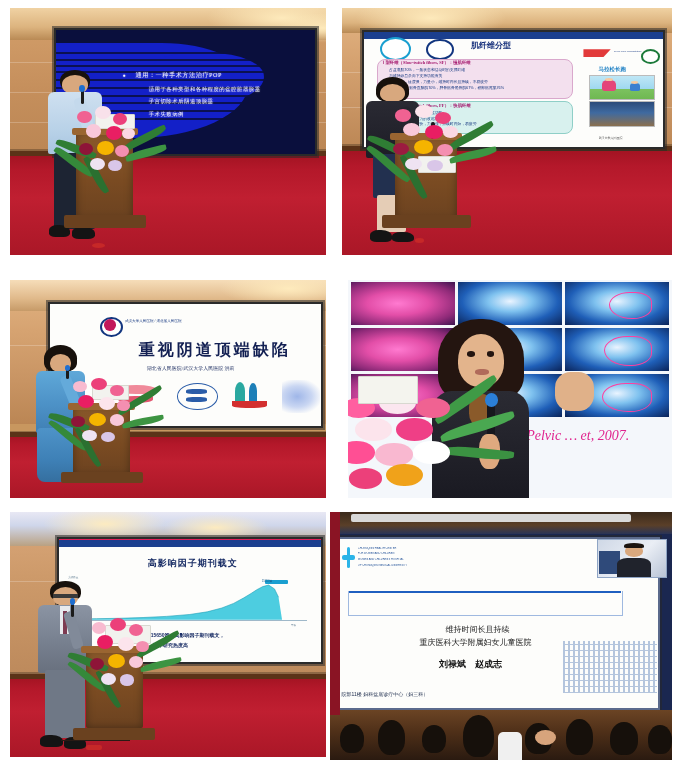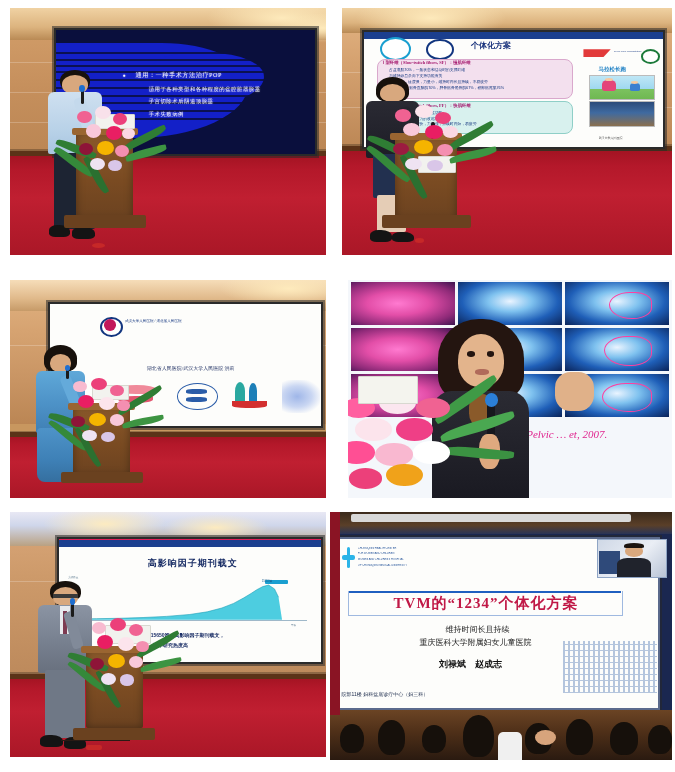--- a/index.html
+++ b/index.html
@@ -195,7 +195,7 @@
           <div style="position:absolute;left:0;top:0;right:0;height:7%;background:#1b3f8f;"></div>
           <div class="logo-circ" style="left:6%;top:6%;width:9%;height:17%;border-color:#1a9fd0;"></div>
           <div class="logo-circ" style="left:21%;top:7%;width:8%;height:15%;border-color:#12357f;"></div>
-          <div class="wtitle" style="left:36%;top:8%;font-size:8px;color:#152f7a;">个体化方案</div>
+          <div class="wtitle" style="left:36%;top:8%;font-size:8px;color:#152f7a;">肌纤维分型</div>
 
           <div class="boxpink" style="left:5%;top:24%;width:64%;height:32%;"></div>
           <div class="bline" style="left:7%;top:25%;width:62%;font-size:4.4px;color:#a3126a;font-weight:bold;font-family:'Liberation Serif',serif;">Ⅰ 型纤维（Slow-twitch fibers, SF）：慢肌纤维</div>

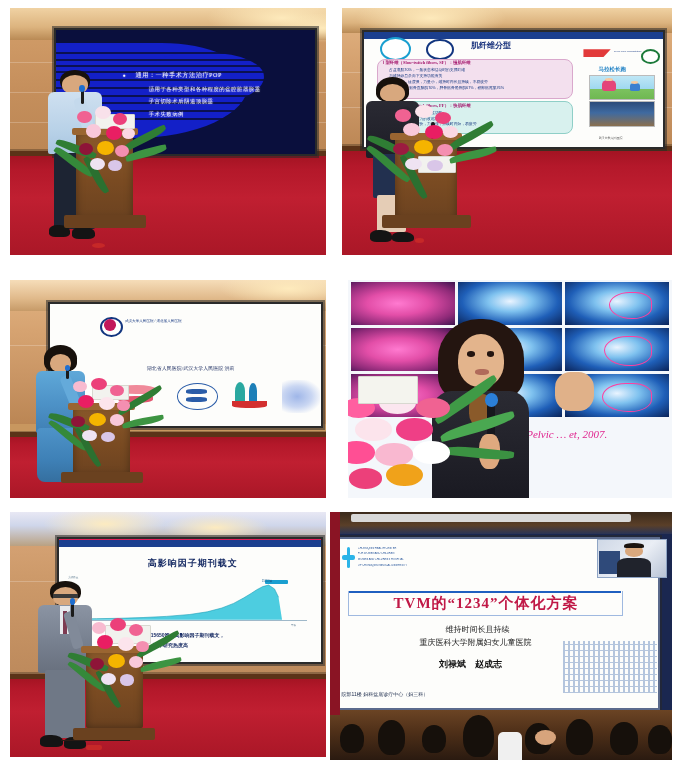--- a/index.html
+++ b/index.html
@@ -285,6 +285,7 @@
           <div style="position:absolute;left:20.3%;top:14%;width:4.4%;height:9%;background:#c2185b;border-radius:50%;"></div>
           <div class="tinytxt" style="left:28%;top:14%;width:30%;font-size:3.6px;color:#12357f;
                font-family:'Liberation Serif',serif;">武汉大学人民医院 / 湖北省人民医院</div>
+          <div class="wtitle" style="left:33%;top:30%;font-size:16px;color:#121f52;letter-spacing:3px;">重视阴道顶端缺陷</div>
           <div class="wsub" style="left:36%;top:50%;font-size:5px;color:#2a3a6a;">湖北省人民医院/武汉大学人民医院  洪莉</div>
 
           <div style="position:absolute;left:24%;top:62%;width:16%;height:26%;">

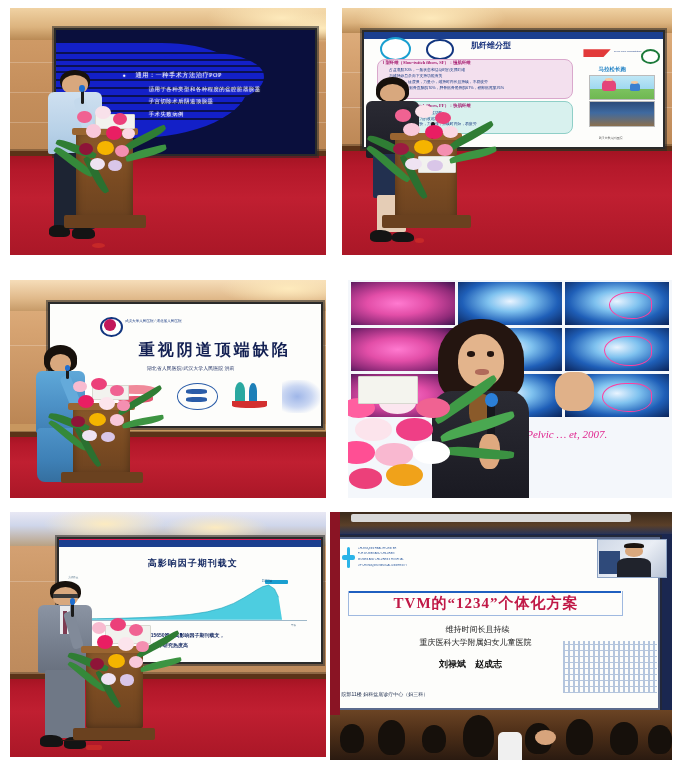--- a/index.html
+++ b/index.html
@@ -366,7 +366,7 @@
             <div class="mri-o" style="left:36%;top:20%;width:46%;height:62%;"></div>
           </div>
       </div>
-      <div class="citetxt" style="left:55%;top:68%;font-size:11px;">Pelvic … et, 2007.</div>
+      <div class="citetxt" style="left:55%;top:68%;font-size:14px;">Pelvic … et, 2007.</div>
 
       <div class="person" style="left:26%;top:18%;width:30%;height:82%;">
         <div class="hair" style="left:6%;top:0;width:88%;height:46%;border-radius:48% 48% 30% 30%;background:#241510;"></div>

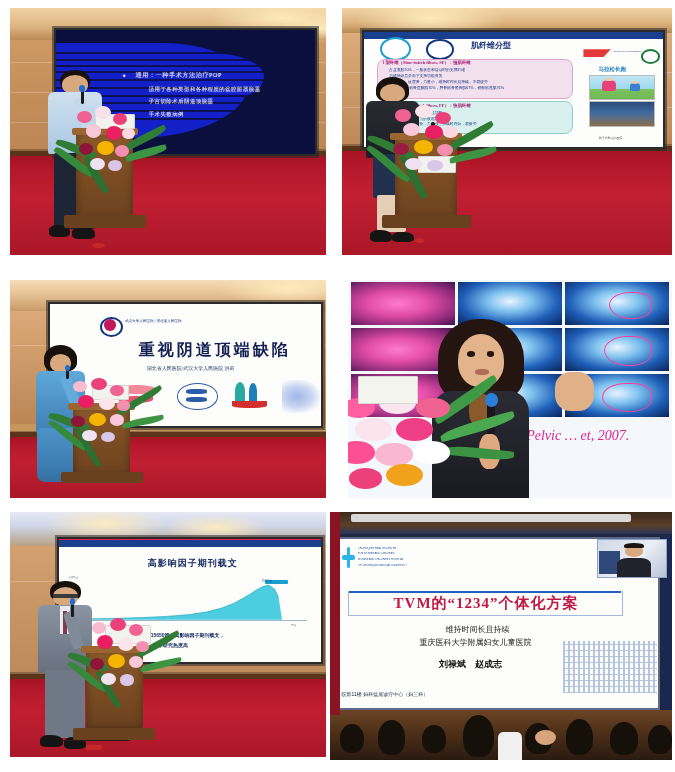--- a/index.html
+++ b/index.html
@@ -502,7 +502,6 @@
 
           <div class="s6topline" style="left:4%;top:31%;width:84%;"></div>
           <div class="s6box" style="left:4%;top:31%;width:84%;height:14%;border-top:none;"></div>
-          <div class="s6title" style="left:18%;top:33%;font-size:15px;letter-spacing:1px;">TVM的“1234”个体化方案</div>
 
           <div class="s6line" style="left:34%;top:50%;font-size:8px;">维持时间长且持续</div>
           <div class="s6line" style="left:26%;top:58%;font-size:8px;">重庆医科大学附属妇女儿童医院</div>

